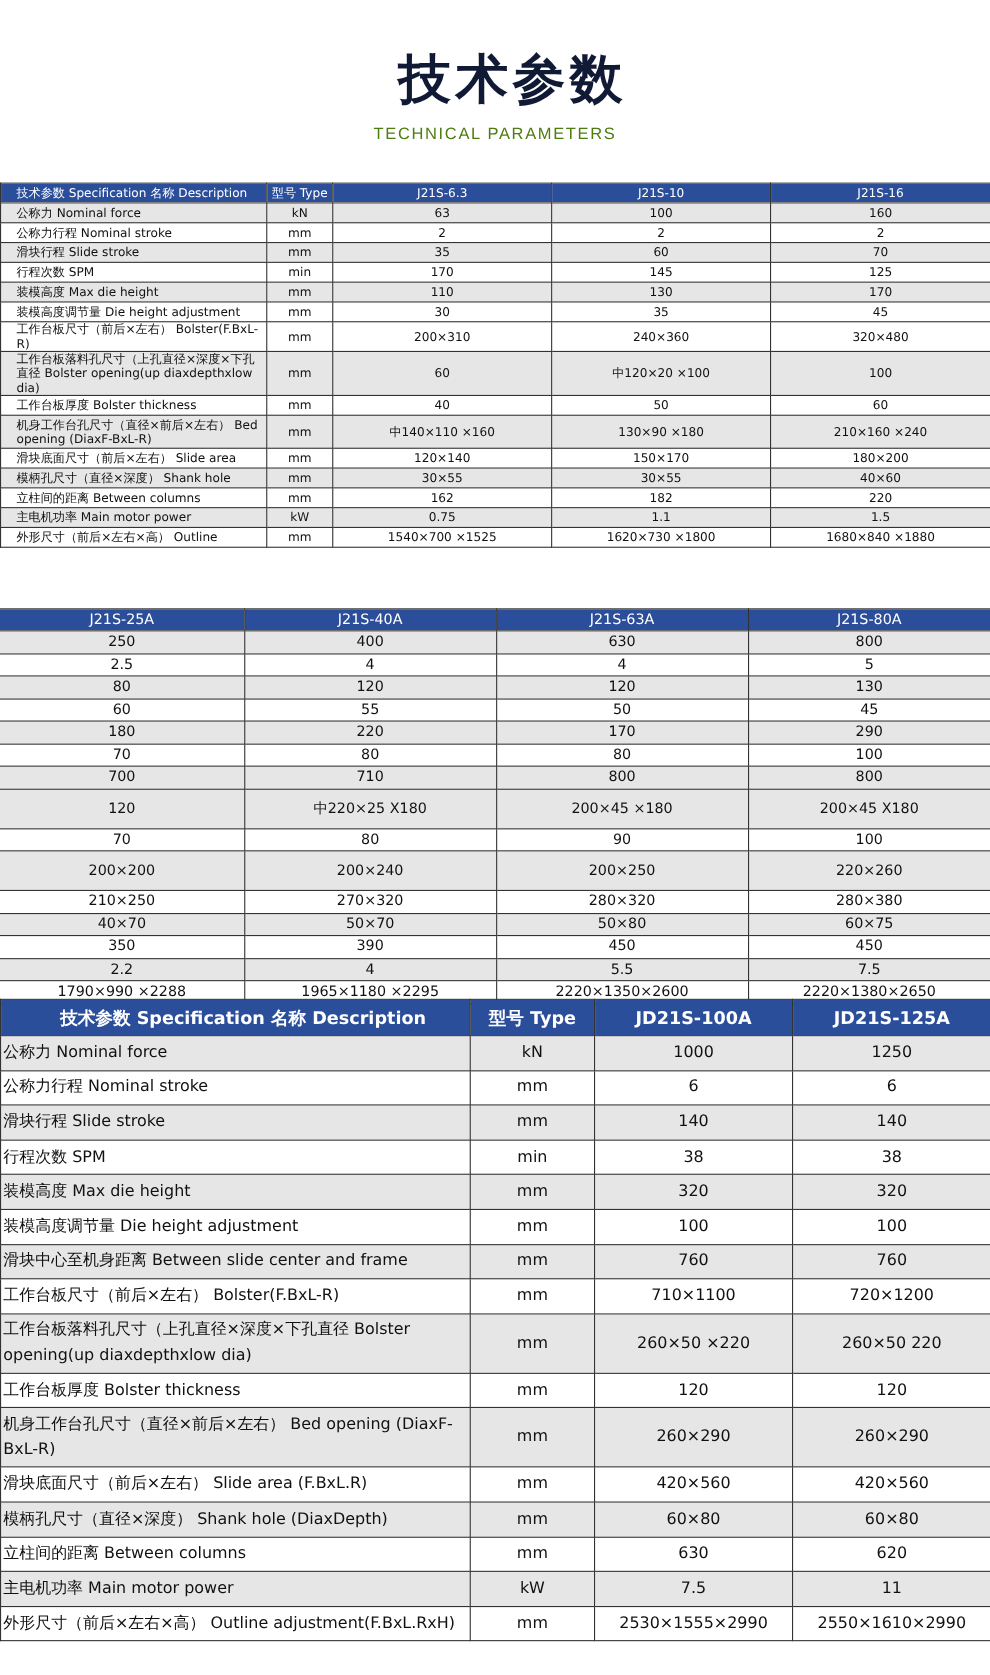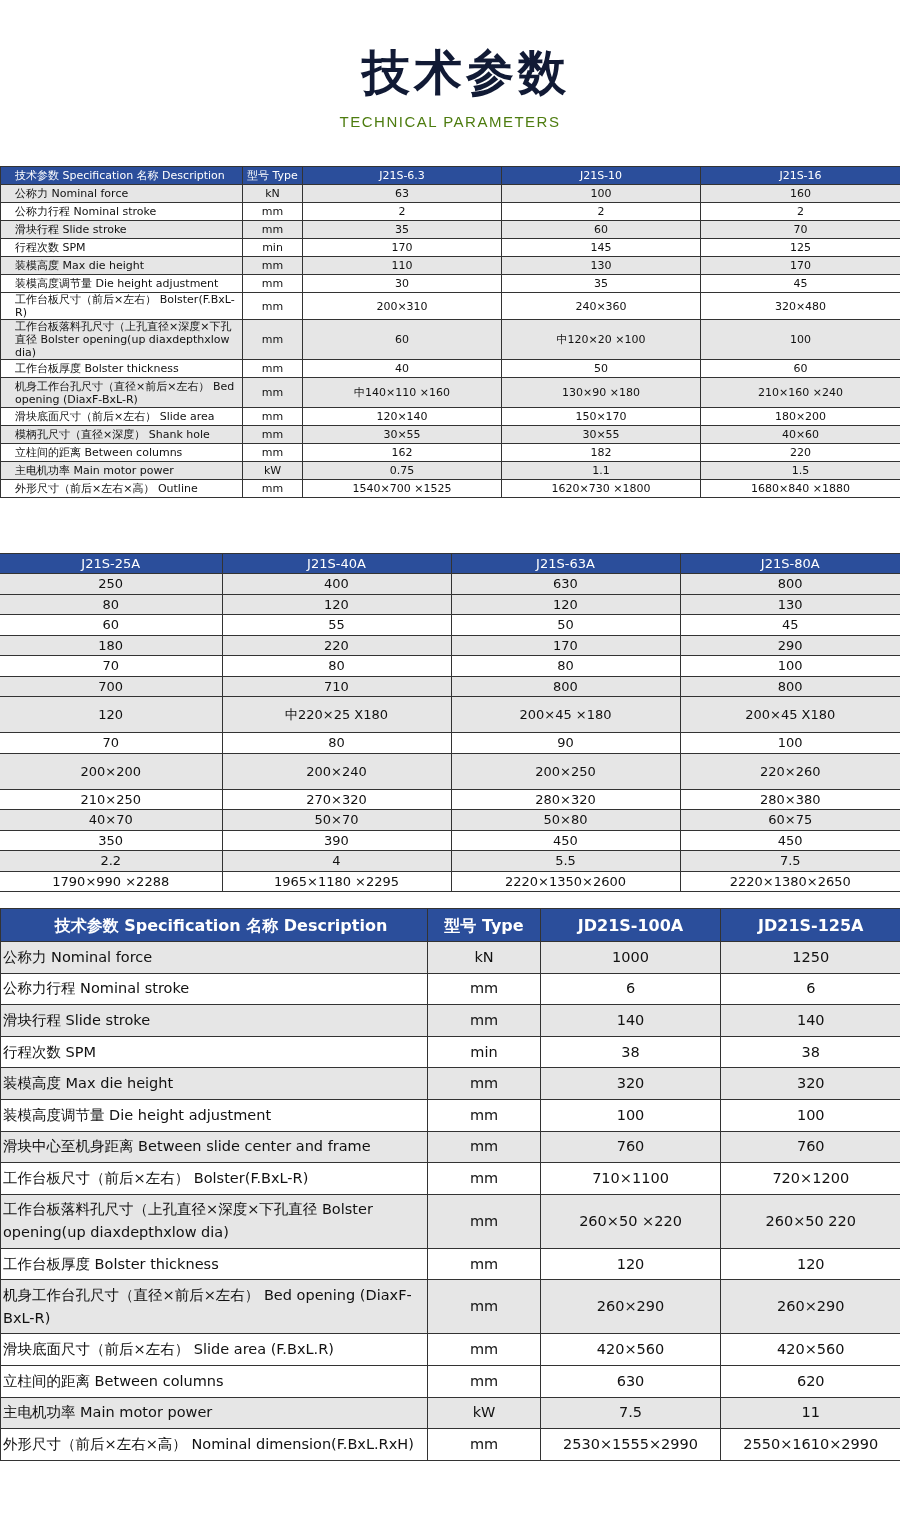--- a/index.html
+++ b/index.html
@@ -192,6 +192,12 @@
         <td>630</td>
         <td>800</td>
       </tr>
+    <tr class="r wht">
+        <td>2.5</td>
+        <td>4</td>
+        <td>4</td>
+        <td>5</td>
+      </tr>
     <tr class="r alt">
         <td>80</td>
         <td>120</td>

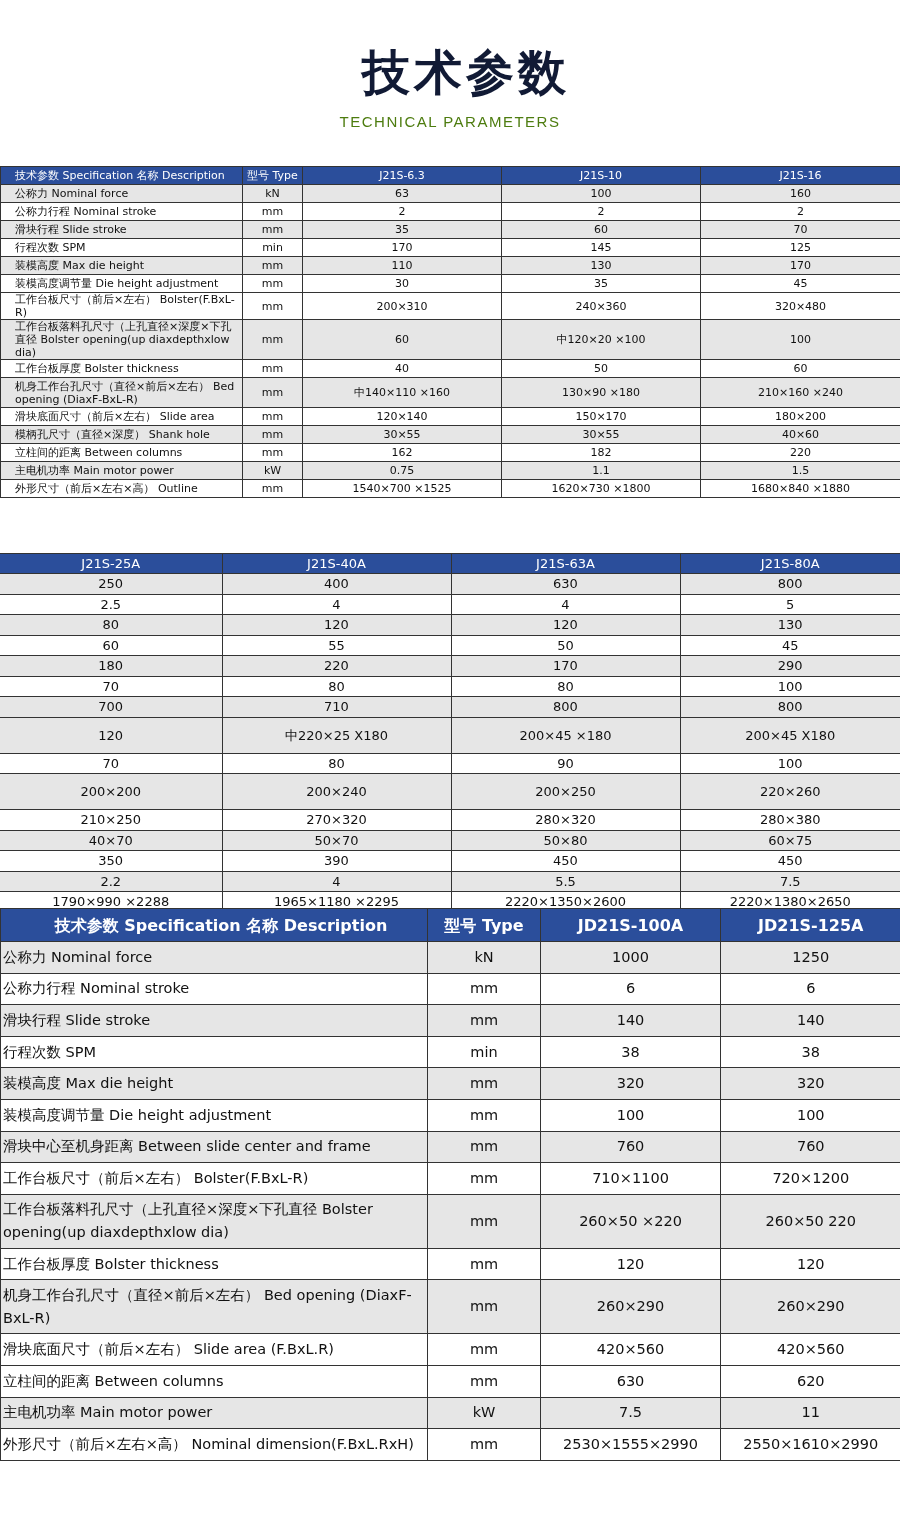--- a/index.html
+++ b/index.html
@@ -367,6 +367,12 @@
         <td>420×560</td>
         <td>420×560</td>
       </tr>
+    <tr class="r alt">
+        <td class="desc">模柄孔尺寸（直径×深度） Shank hole (DiaxDepth)</td>
+        <td>mm</td>
+        <td>60×80</td>
+        <td>60×80</td>
+      </tr>
     <tr class="r wht">
         <td class="desc">立柱间的距离 Between columns</td>
         <td>mm</td>

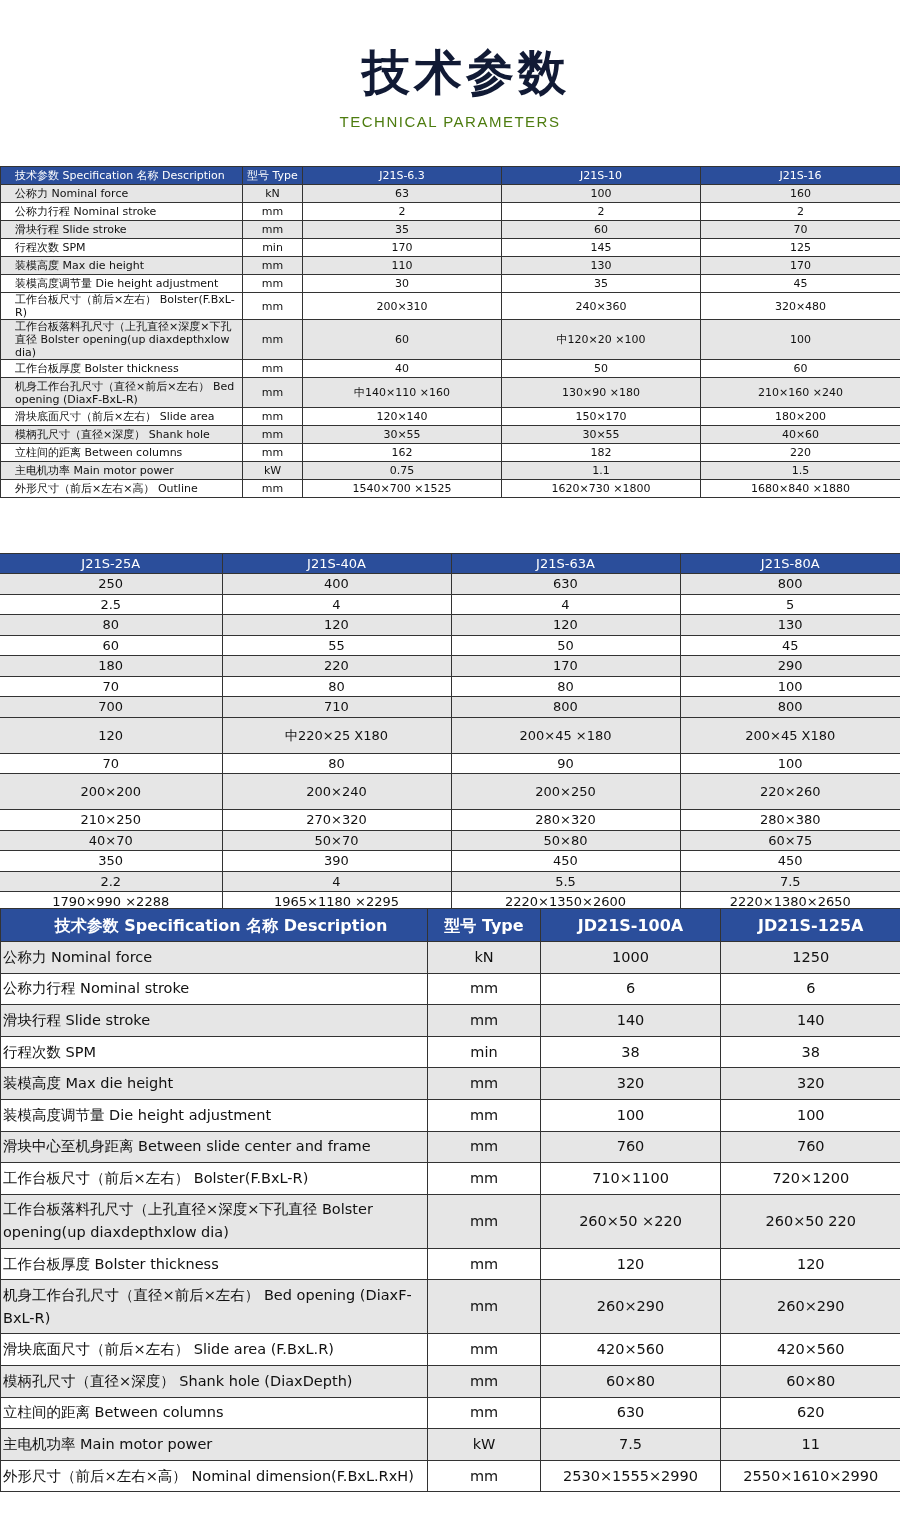--- a/index.html
+++ b/index.html
@@ -386,7 +386,7 @@
         <td>11</td>
       </tr>
     <tr class="r wht">
-        <td class="desc">外形尺寸（前后×左右×高） Nominal dimension(F.BxL.RxH)</td>
+        <td class="desc">外形尺寸（前后×左右×高） Outline adjustment(F.BxL.RxH)</td>
         <td>mm</td>
         <td>2530×1555×2990</td>
         <td>2550×1610×2990</td>

